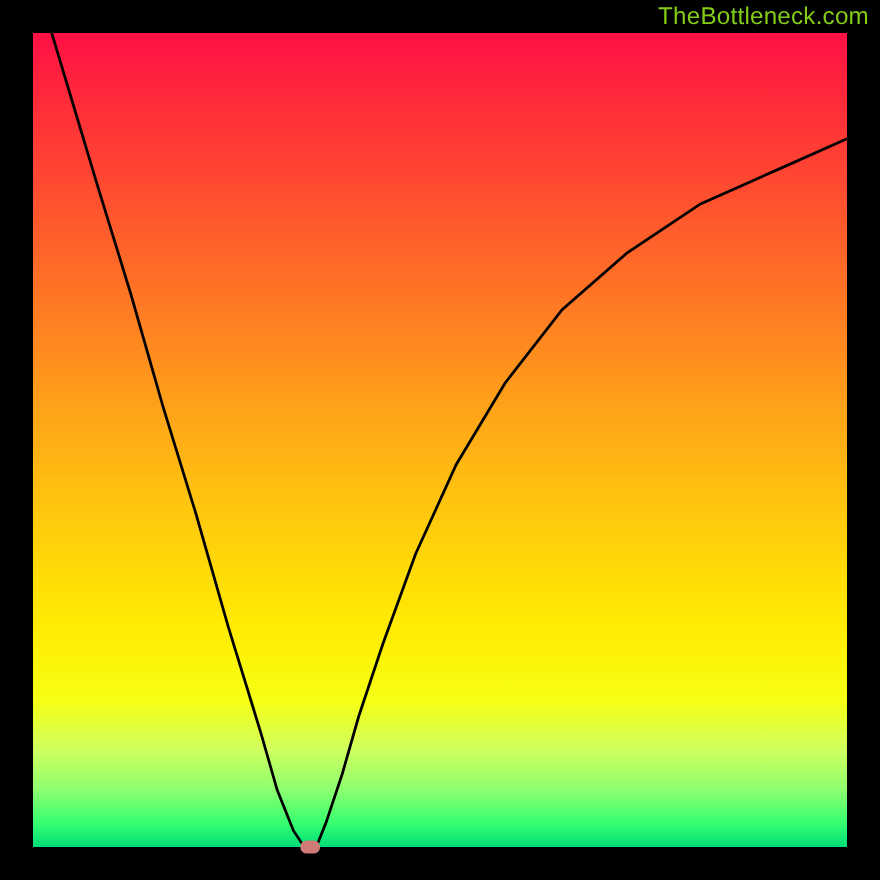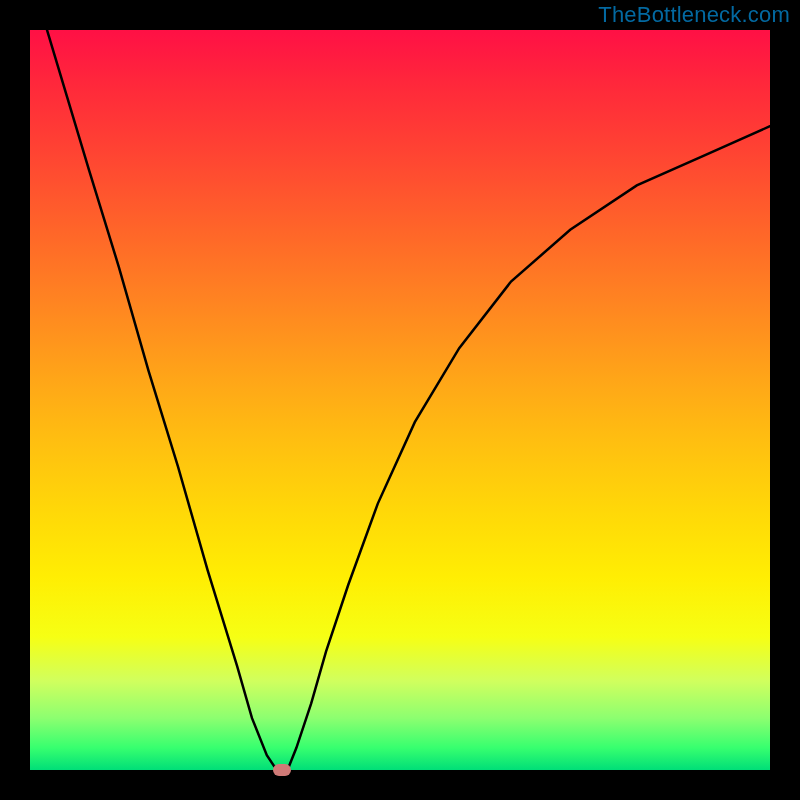--- a/index.html
+++ b/index.html
@@ -65,7 +65,7 @@
     position: absolute;
     top: 2px;
     right: 10px;
-    color: #0369a1;
+    color: #84cc16;
     font-size: 22px;
     font-weight: 400;
     letter-spacing: 0.2px;

